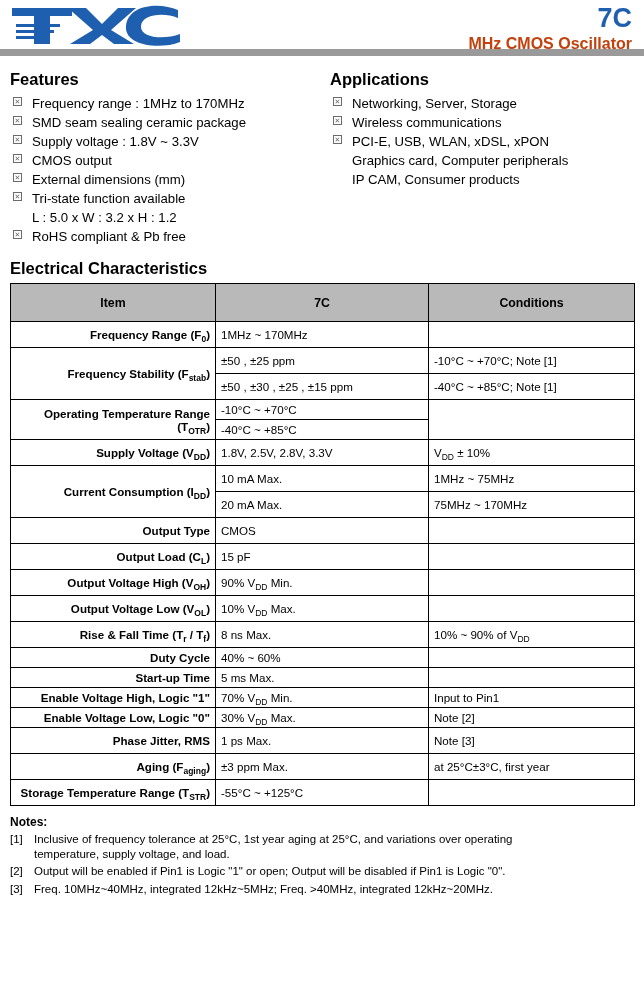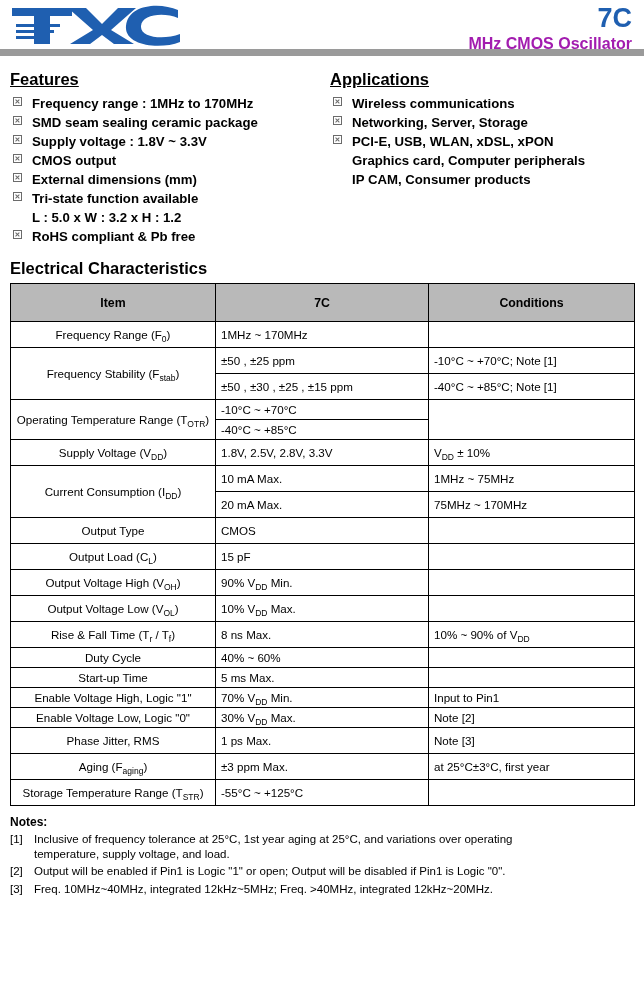--- a/index.html
+++ b/index.html
@@ -45,7 +45,7 @@
   .title-sub {
     font-size: 16px;
     font-weight: bold;
-    color: #a21caf;
+    color: #c2410c;
     line-height: 1.2;
     margin-top: 2px;
   }

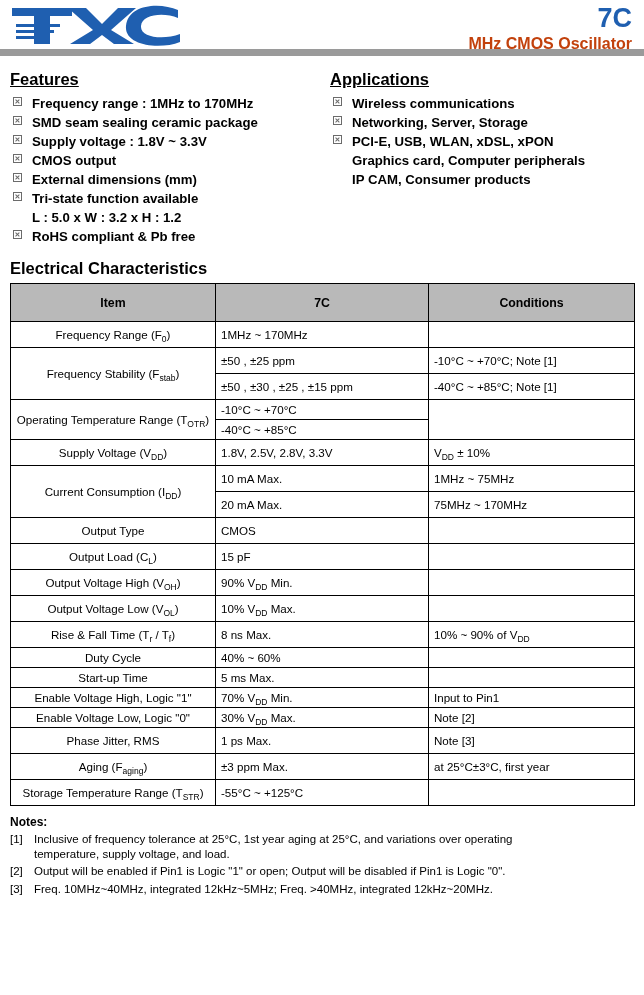--- a/index.html
+++ b/index.html
@@ -72,7 +72,6 @@
     font-size: 16.5px;
     font-weight: bold;
     margin: 0 0 6px 0;
-    text-decoration: underline;
   }
   h2.ec {
     font-size: 16.5px;

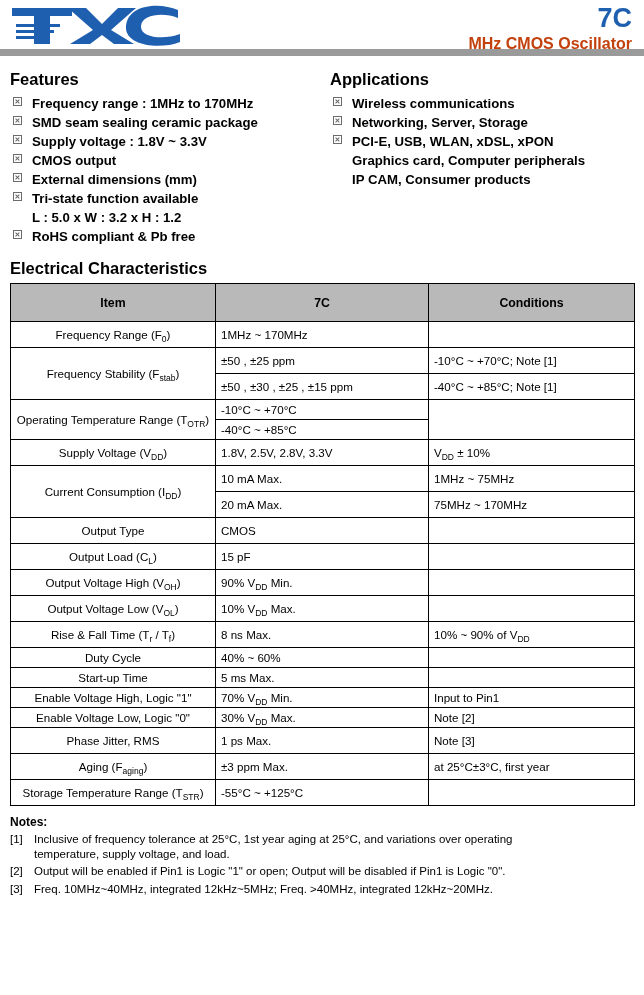--- a/index.html
+++ b/index.html
@@ -83,7 +83,6 @@
     list-style: none;
     margin: 0;
     padding: 0;
-    font-weight: bold;
   }
   ul.bullets li {
     position: relative;

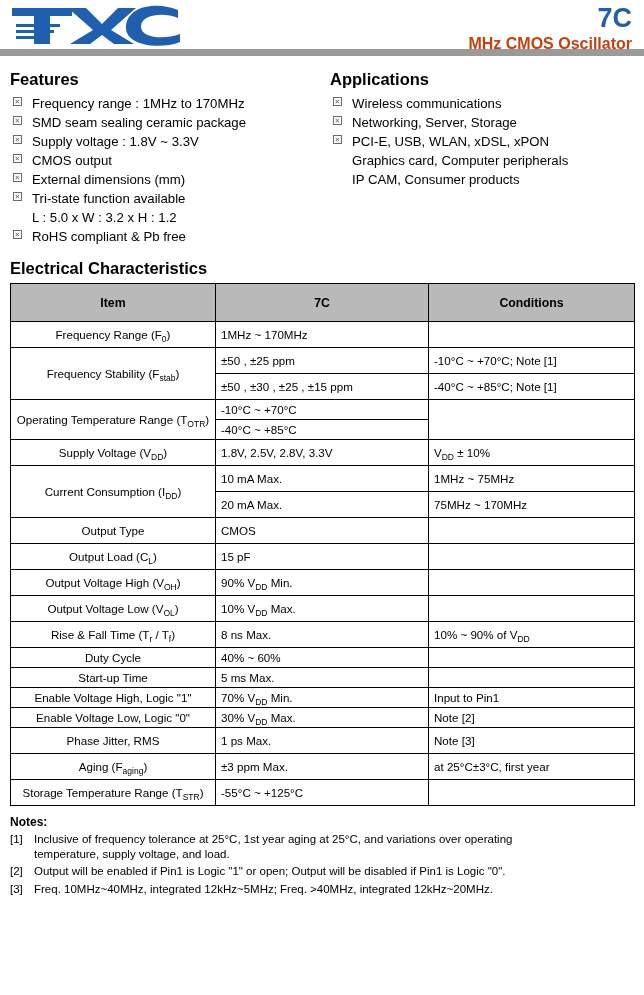--- a/index.html
+++ b/index.html
@@ -196,8 +196,8 @@
     <div class="col">
       <h2 class="section">Applications</h2>
       <ul class="bullets">
+        <li><span class="bullet"></span><span>Networking, Server, Storage</span></li>
         <li><span class="bullet"></span><span>Wireless communications</span></li>
-        <li><span class="bullet"></span><span>Networking, Server, Storage</span></li>
         <li><span class="bullet"></span></li>
         <li class="cont-line" style="list-style:none;">PCI-E, USB, WLAN, xDSL, xPON</li>
         <li class="cont-line" style="list-style:none;">Graphics card, Computer peripherals</li>

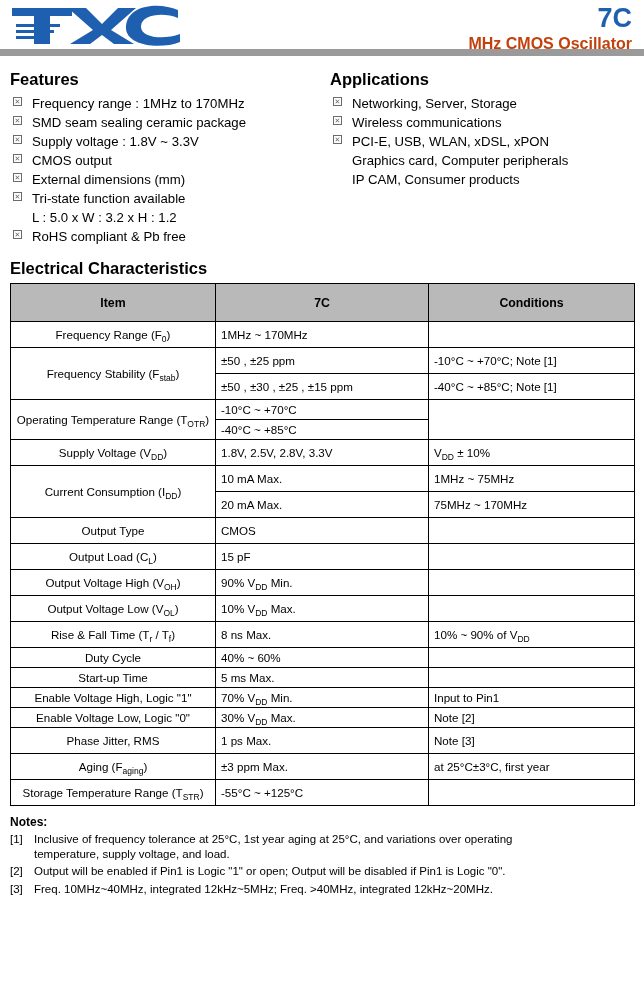--- a/index.html
+++ b/index.html
@@ -125,7 +125,7 @@
     font-size: 12.3px;
     height: 38px;
   }
-  td.item { text-align: center; }
+  td.item { text-align: right; font-weight: bold; }
   td.val { text-align: left; }
   td.cond { text-align: left; }
   .col-item { width: 205px; }

